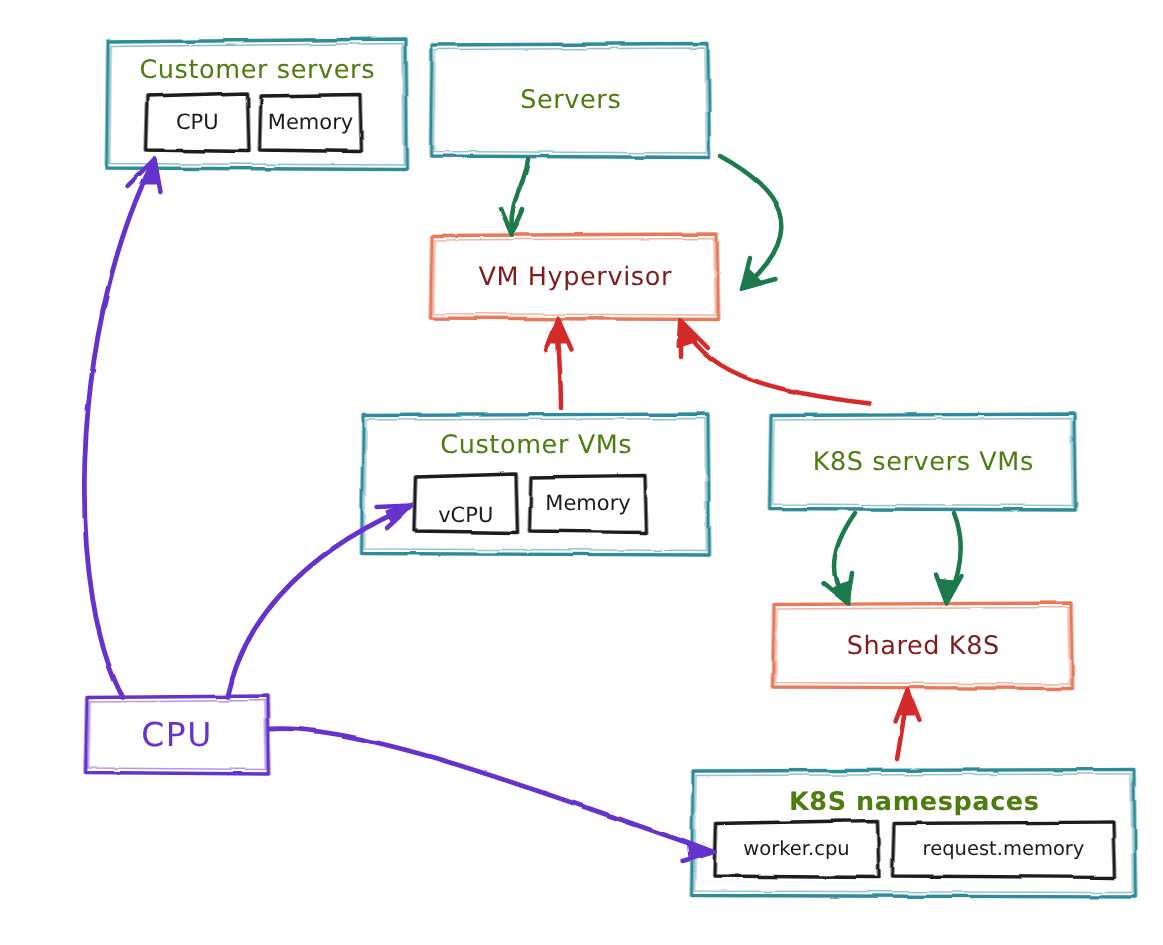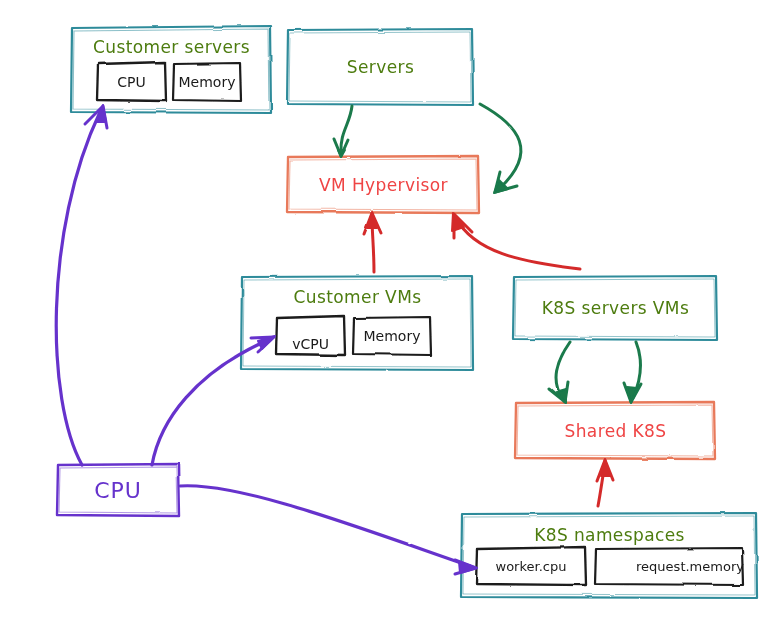--- a/index.html
+++ b/index.html
@@ -15,7 +15,7 @@
     font-family:"DejaVu Sans",sans-serif;
   }
   .teal-title{color:#4d7c0f;font-size:17px;letter-spacing:.4px;}
-  .orange-title{color:#ef4444;font-size:17px;letter-spacing:.4px;text-align:right;}
+  .orange-title{color:#7f1d1d;font-size:17px;letter-spacing:.4px;text-align:right;}
   .purple-title{color:#6633CC;font-size:22px;letter-spacing:1px;}
   .black-label{color:#1a1a1a;font-size:14px;}
   .black-label.small{font-size:13px;}

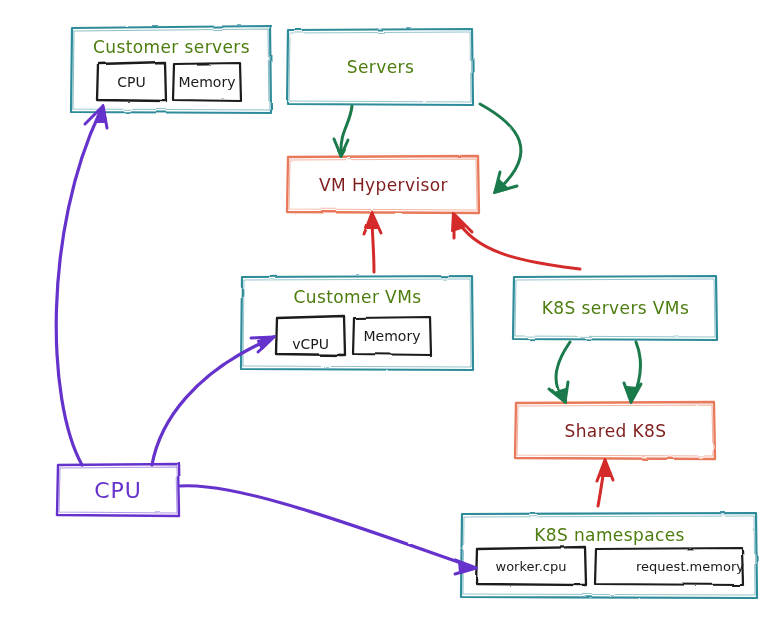--- a/index.html
+++ b/index.html
@@ -178,7 +178,7 @@
 
 <div class="node-label orange-title" style="left:516px;top:416px;width:199px;height:30px;">Shared K8S</div>
 
-<div class="node-label teal-title" style="left:462px;top:521px;width:295px;height:28px;">K8S namespaces</div>
+<div class="node-label teal-title" style="left:462px;top:521px;width:295px;height:28px;font-weight:bold;">K8S namespaces</div>
 <div class="node-label black-label small" style="left:476px;top:547px;width:110px;height:38px;">worker.cpu</div>
 <div class="node-label black-label small" style="left:595px;top:548px;width:148px;height:37px;padding-left:21px;">request.memory</div>
 

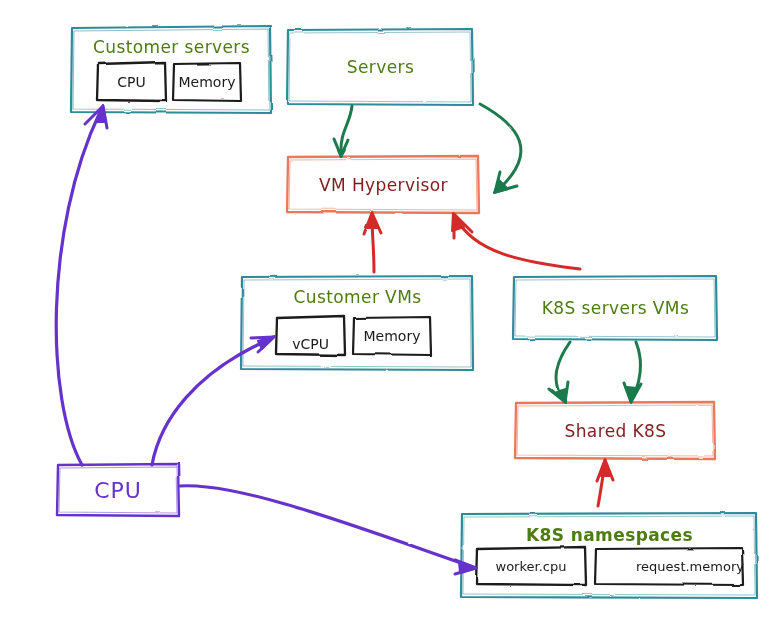--- a/index.html
+++ b/index.html
@@ -180,7 +180,7 @@
 
 <div class="node-label teal-title" style="left:462px;top:521px;width:295px;height:28px;font-weight:bold;">K8S namespaces</div>
 <div class="node-label black-label small" style="left:476px;top:547px;width:110px;height:38px;">worker.cpu</div>
-<div class="node-label black-label small" style="left:595px;top:548px;width:148px;height:37px;padding-left:21px;">request.memory</div>
+<div class="node-label black-label small" style="left:595px;top:548px;width:148px;height:37px;">request.memory</div>
 
 <div class="node-label purple-title" style="left:57px;top:464px;width:122px;height:52px;">CPU</div>
 

